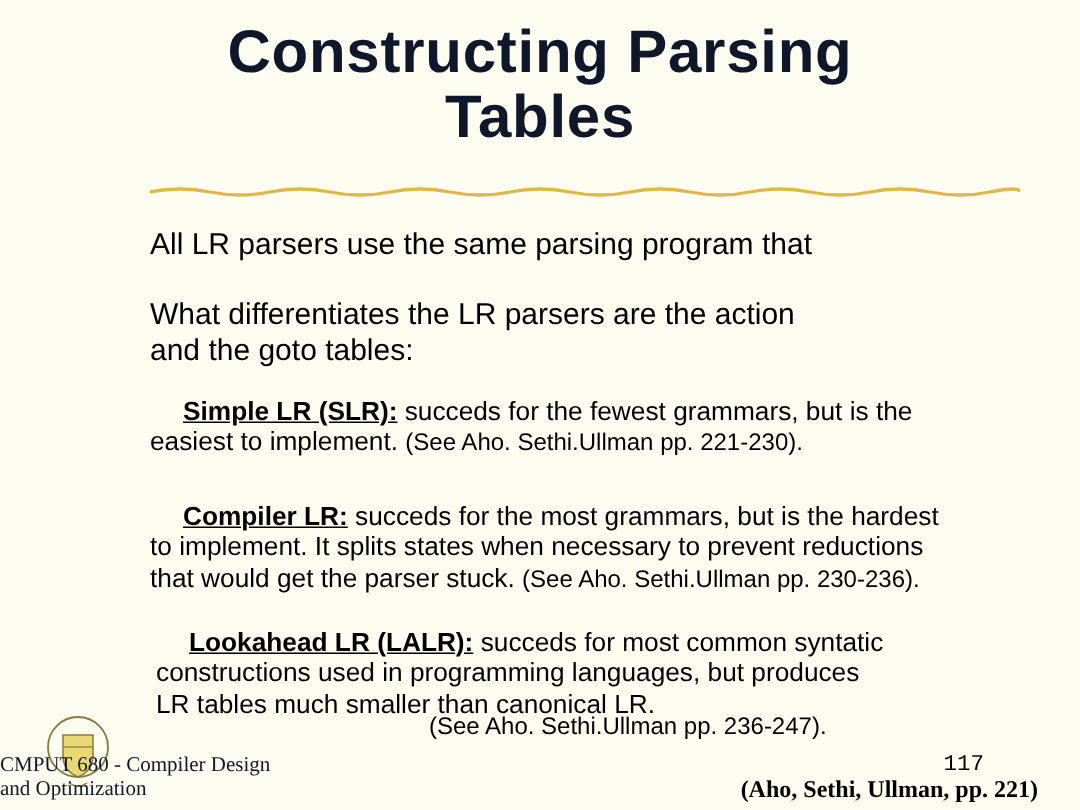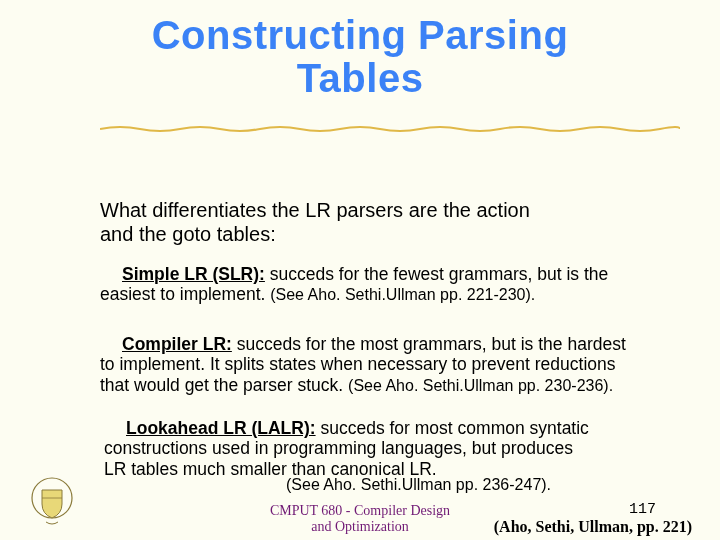--- a/index.html
+++ b/index.html
@@ -17,7 +17,7 @@
     font-family: "Arial Black", "Impact", sans-serif;
     font-weight: 900;
     font-size: 40px;
-    color: #3b82f6;
+    color: #0f172a;
     text-align: center;
     padding-top: 14px;
     line-height: 1.08;

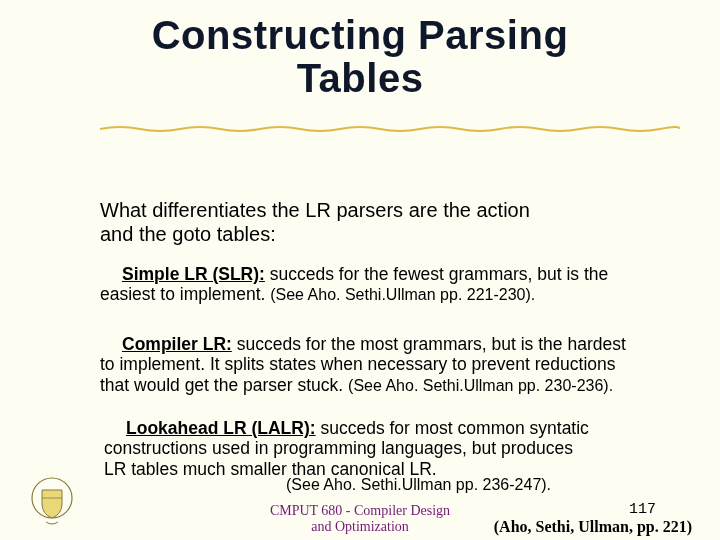--- a/index.html
+++ b/index.html
@@ -100,7 +100,7 @@
 </div>
 
 <div class="body-block intro">
-  <br>
+  <span>All LR parsers use the same parsing program that</span><br>
   <br>
   <span>What differentiates the LR parsers are the action</span><br>
   <span>and the goto tables:</span>

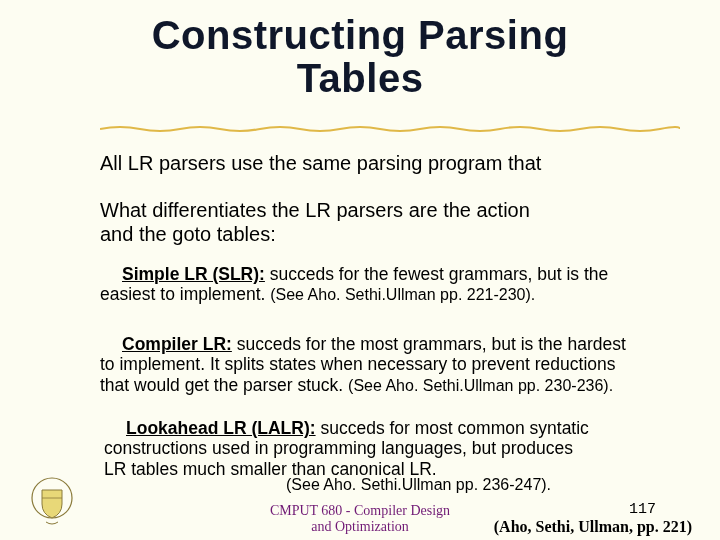--- a/index.html
+++ b/index.html
@@ -50,10 +50,10 @@
     bottom: 6px;
     left: 0;
     right: 0;
-    text-align: center;
+    text-align: left;
     font-size: 14px;
     font-family: "Times New Roman", Times, serif;
-    color: #701a75;
+    color: #0f172a;
     line-height: 1.1;
   }
   .page-num {

